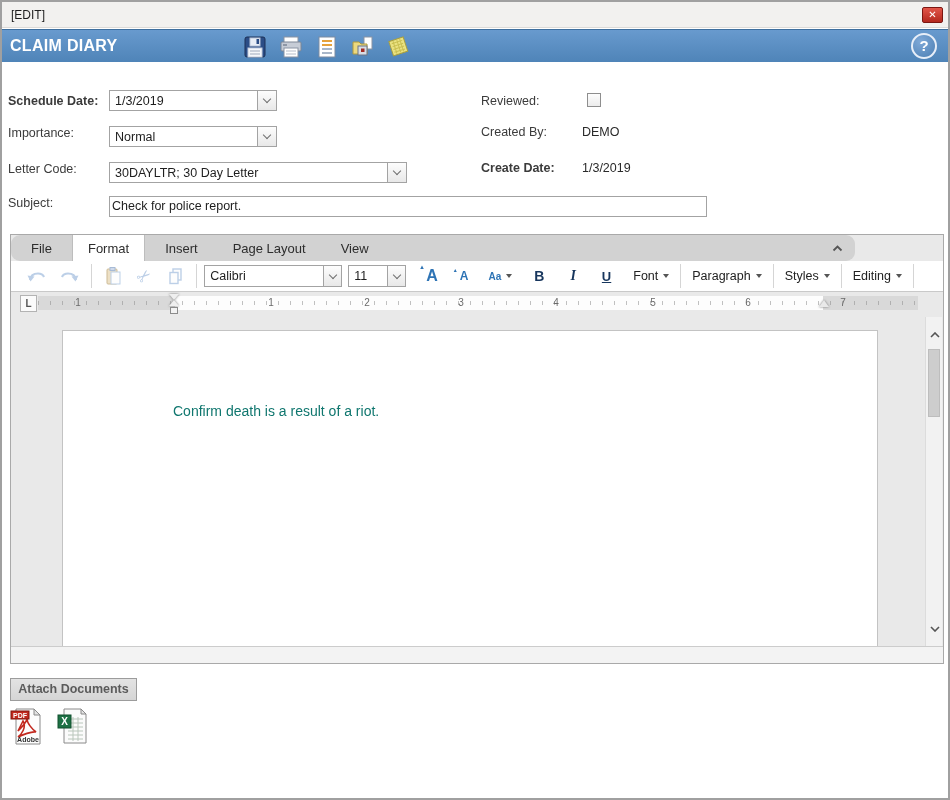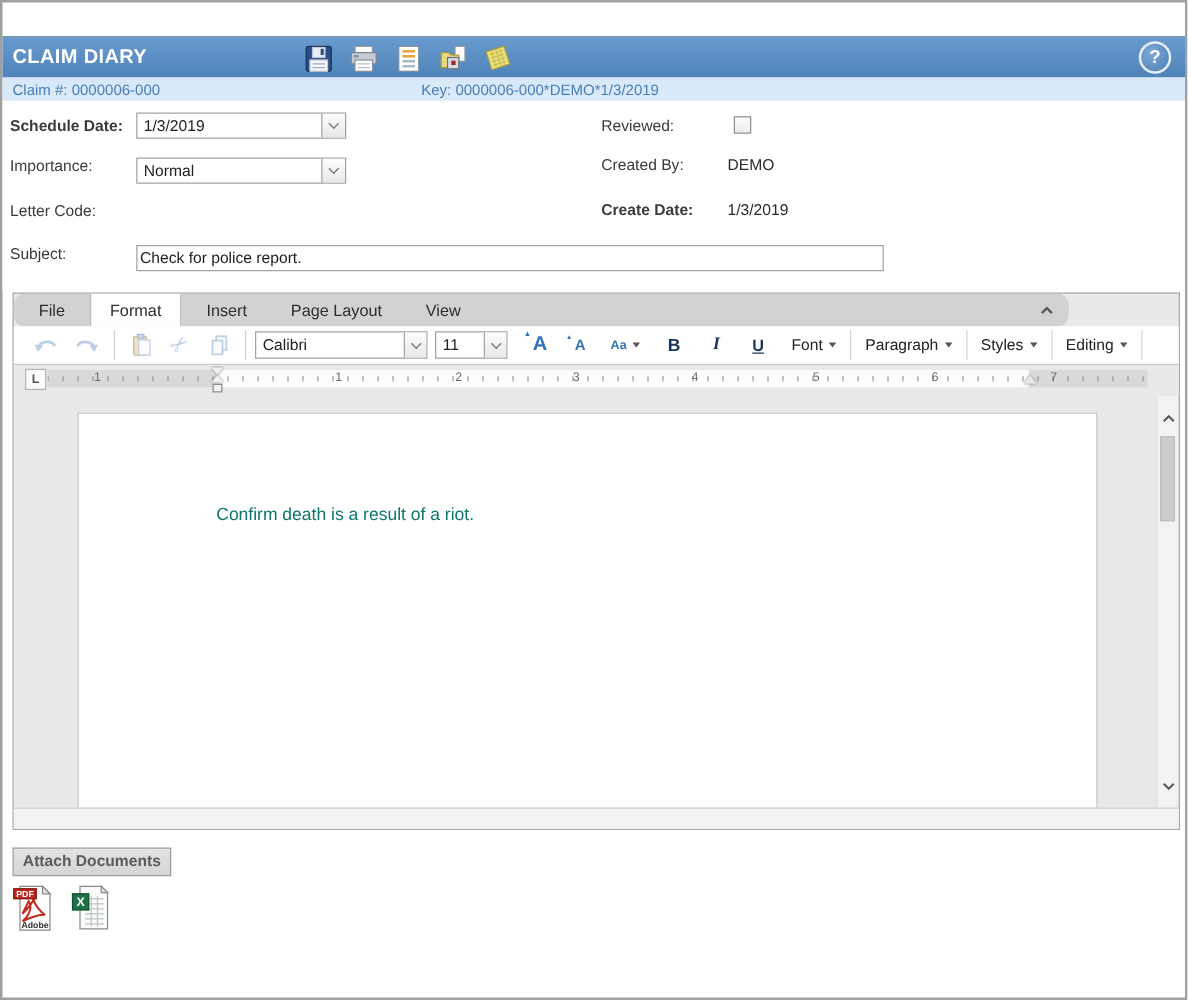--- a/index.html
+++ b/index.html
@@ -100,6 +100,12 @@
 
 <div class="window">
 
+  <div class="titlebar">
+    <span class="titlebar-text">[EDIT]</span>
+    <div class="close-btn">
+      <span>✕</span>
+    </div>
+  </div>
 
   <div class="header">
     <span class="header-title">CLAIM DIARY</span>

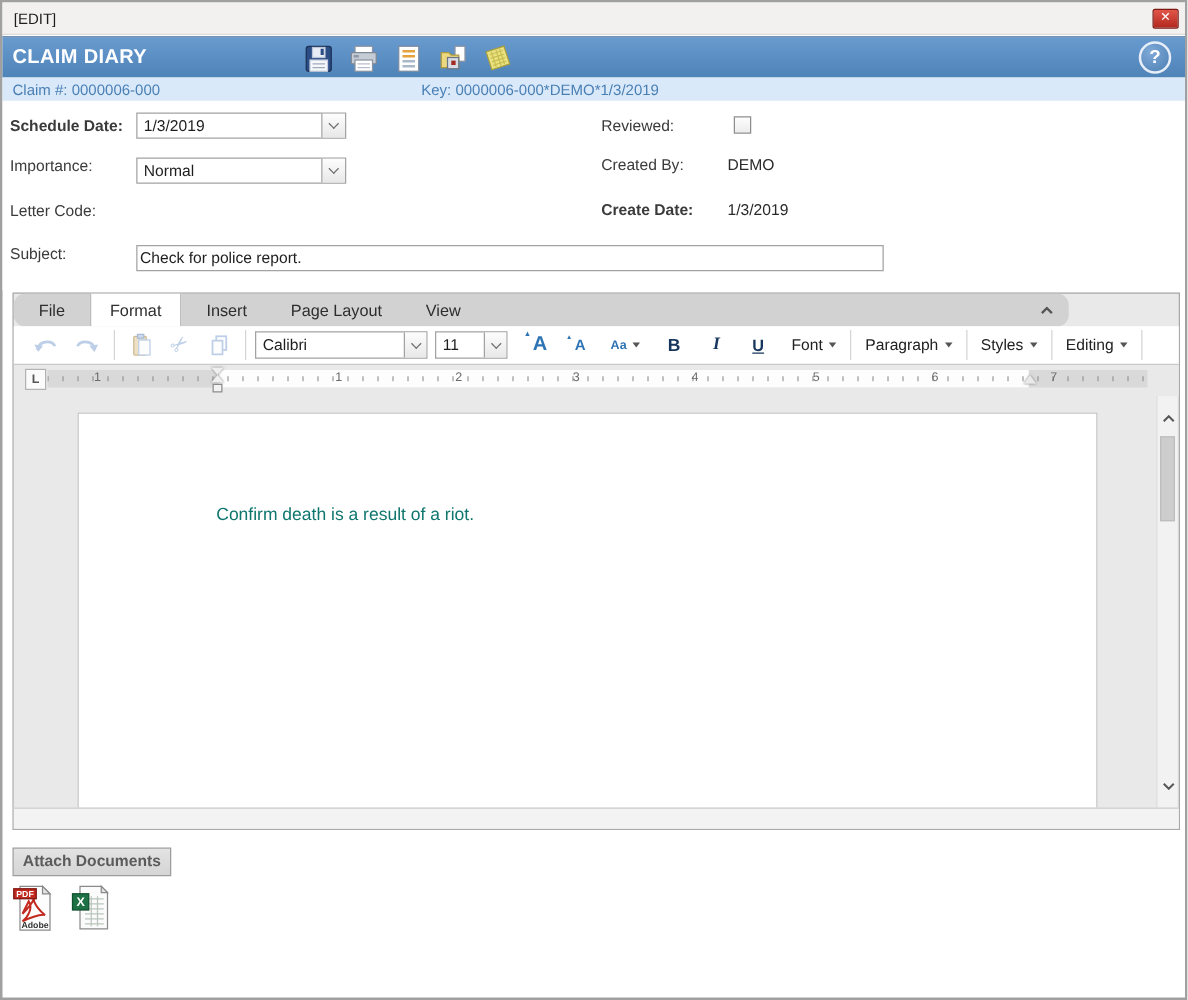--- a/index.html
+++ b/index.html
@@ -177,10 +177,6 @@
     </div>
   </div>
 
-  <div class="infobar">
-    <span class="claim-no">Claim #: 0000006-000</span>
-    <span class="key-no">Key: 0000006-000*DEMO*1/3/2019</span>
-  </div>
 
   <div class="form">
     <span class="flabel" style="left:6px; top:13px;font-weight:bold;">Schedule Date:</span>

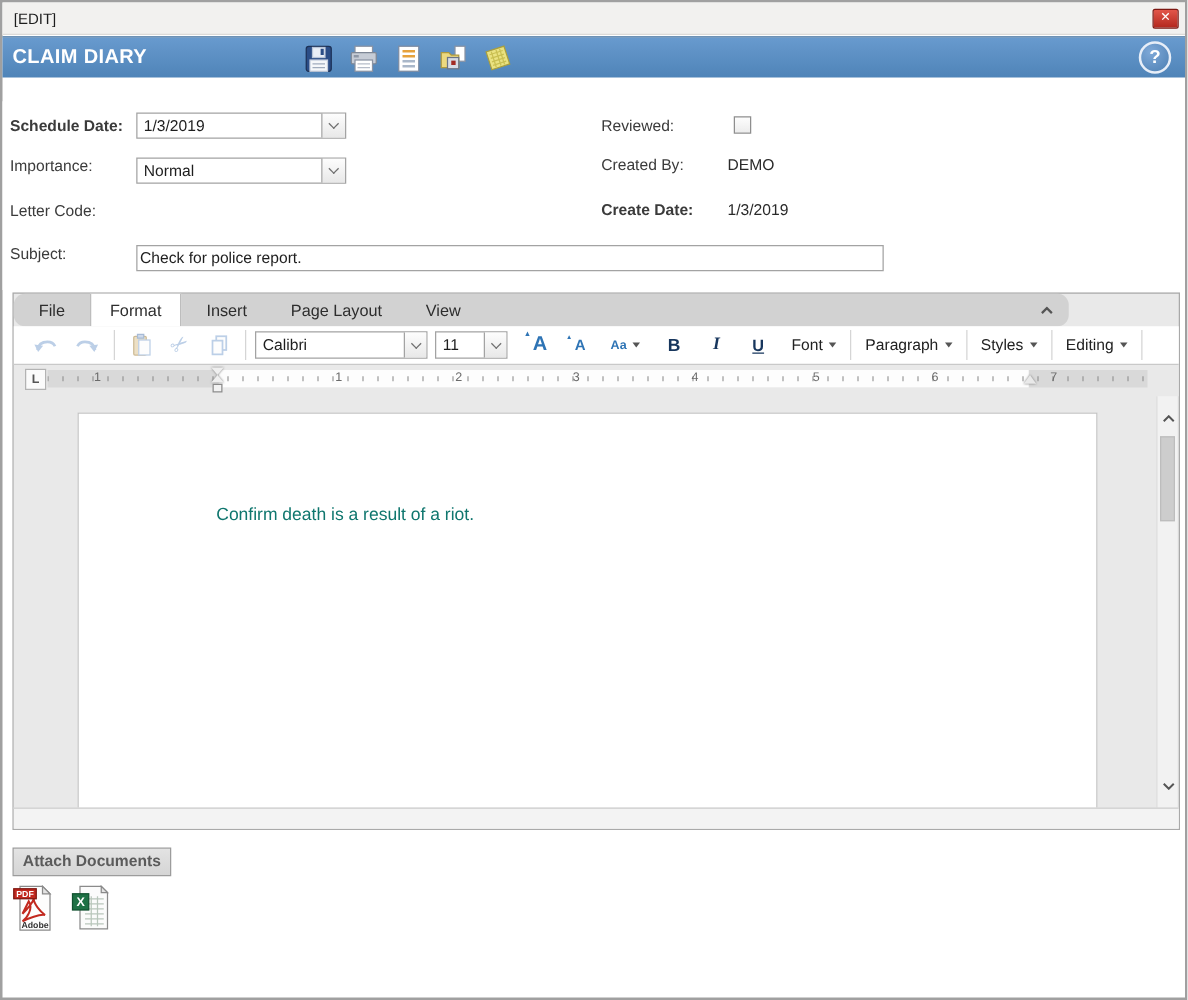--- a/index.html
+++ b/index.html
@@ -196,6 +196,12 @@
     </div>
 
     <span class="flabel" style="left:6px; top:81px;">Letter Code:</span>
+    <div class="combo" style="left:107px; top:81px; width:298px;">
+      <span class="val">30DAYLTR; 30 Day Letter</span>
+      <span class="btn">
+          <span class="chev"></span>
+        </span>
+    </div>
 
     <span class="flabel" style="left:6px; top:115px;">Subject:</span>
     <div class="textbox" style="left:107px; top:115px; width:598px;">

